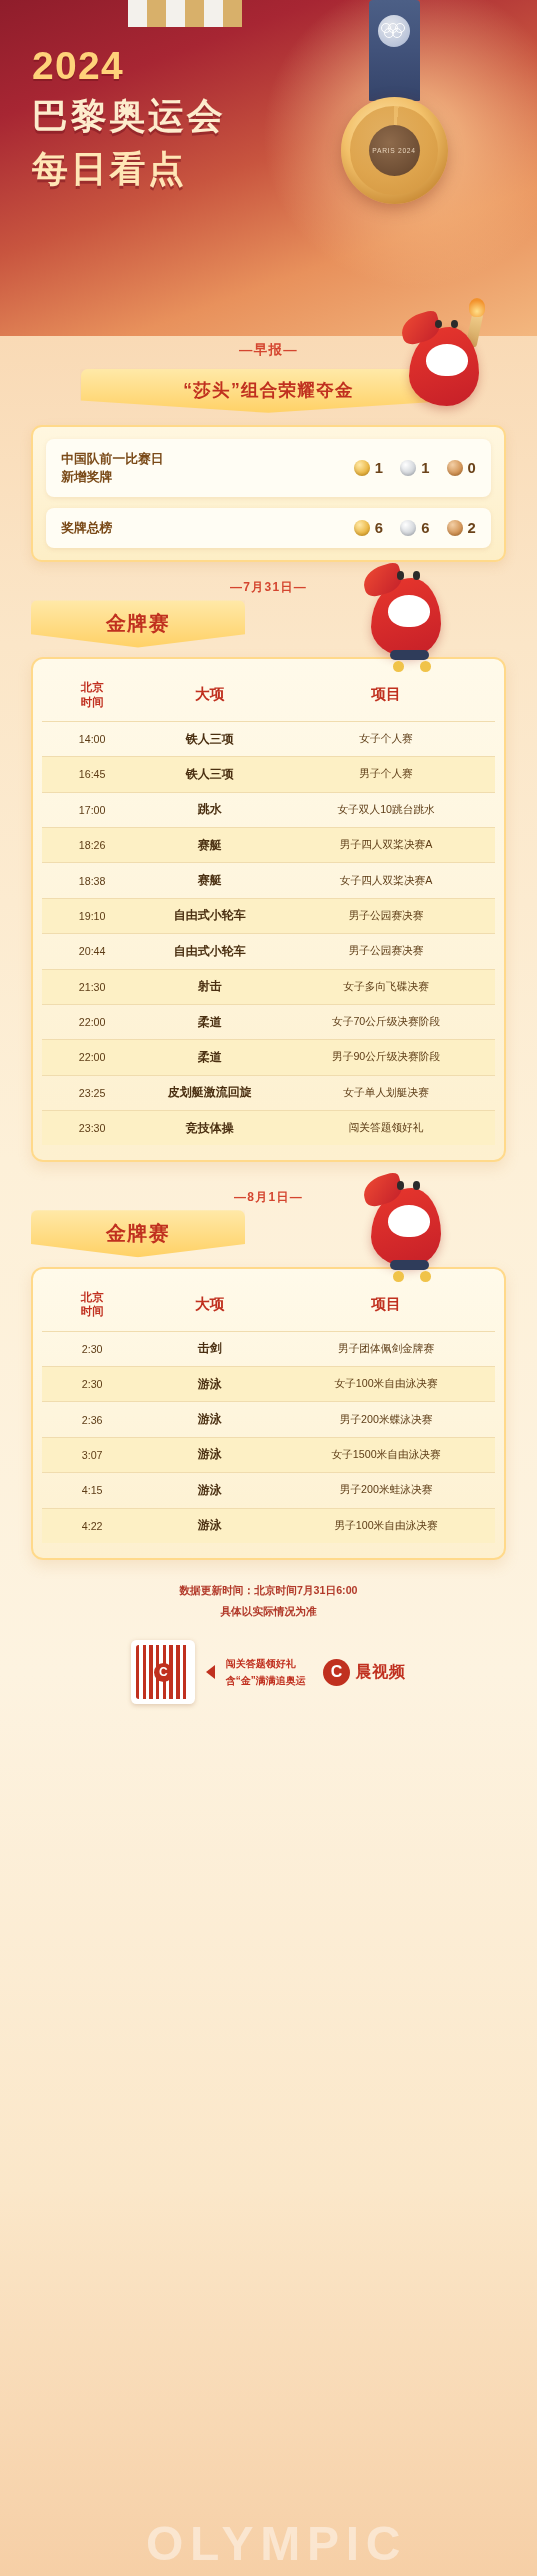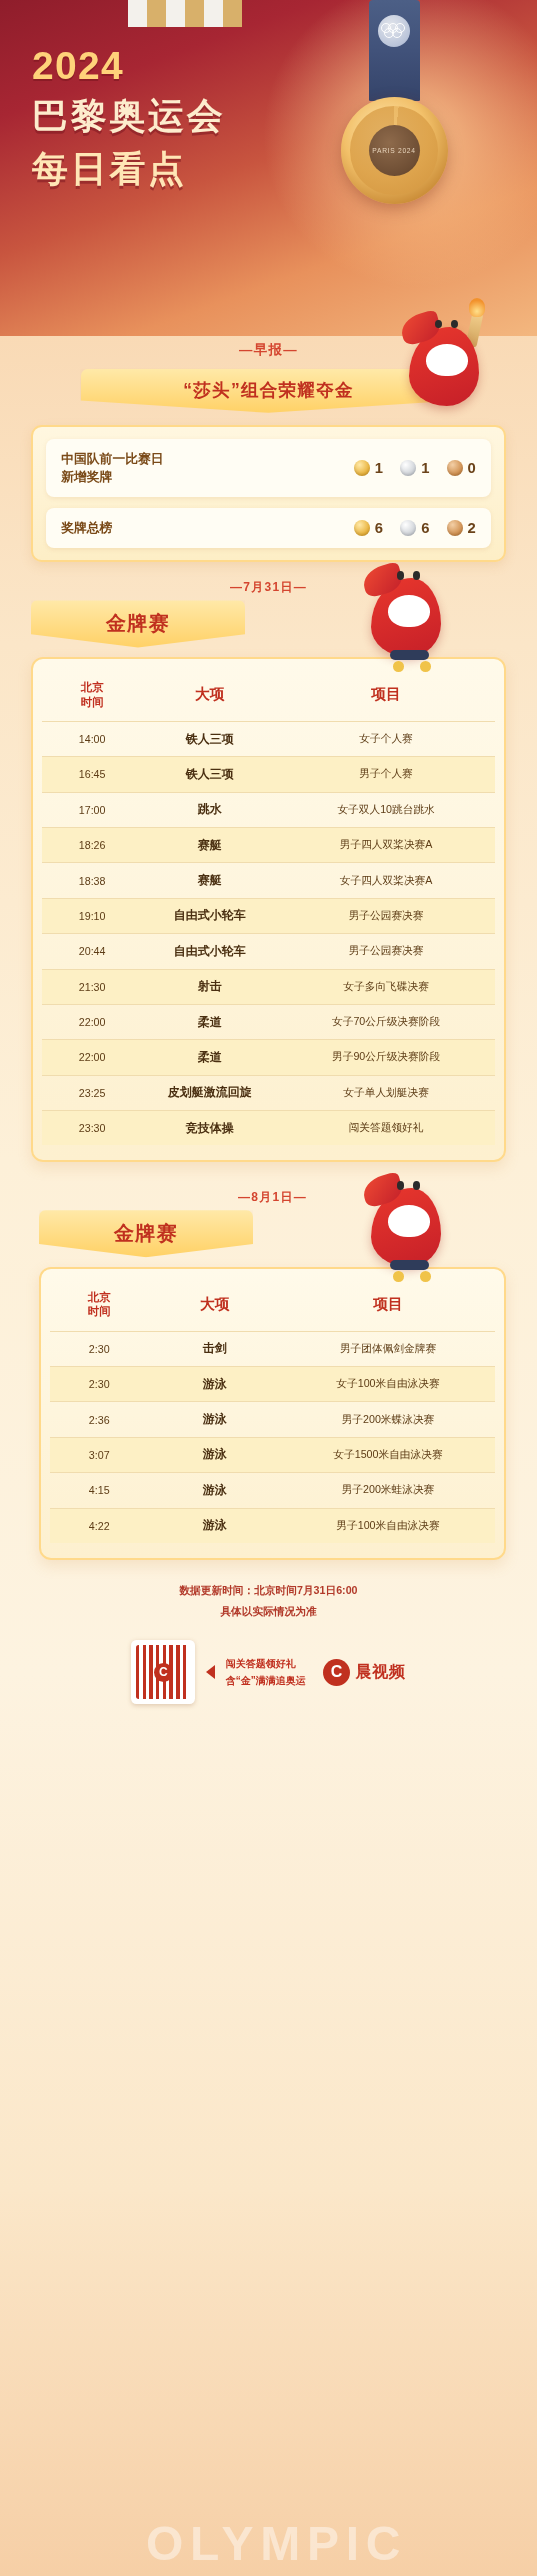--- a/index.html
+++ b/index.html
@@ -401,7 +401,7 @@
     </div>
   </div>
 
-  <div class="section" style="margin-top:27px;margin-left:8px;">
+  <div class="section" style="margin-top:27px;">
     <div class="date-head">—8月1日—</div>
 
     <div style="position:relative;">

